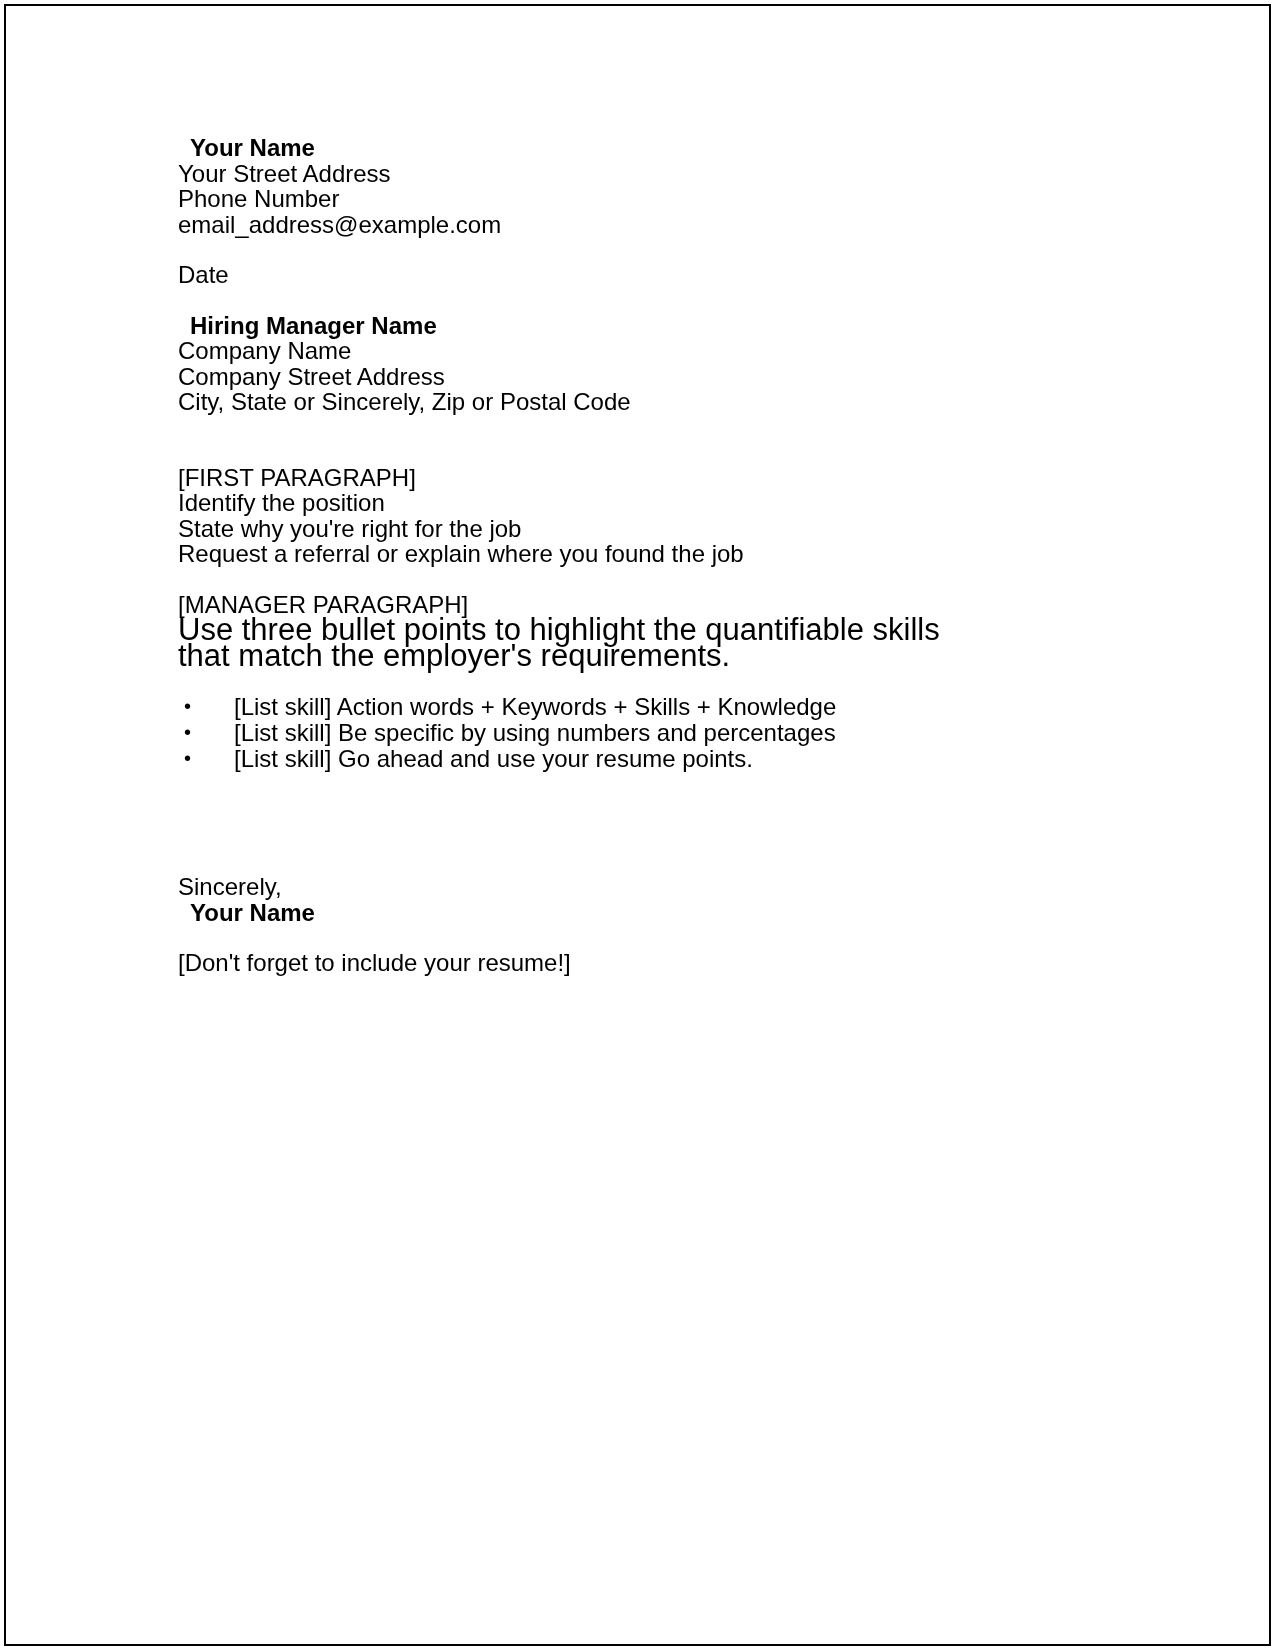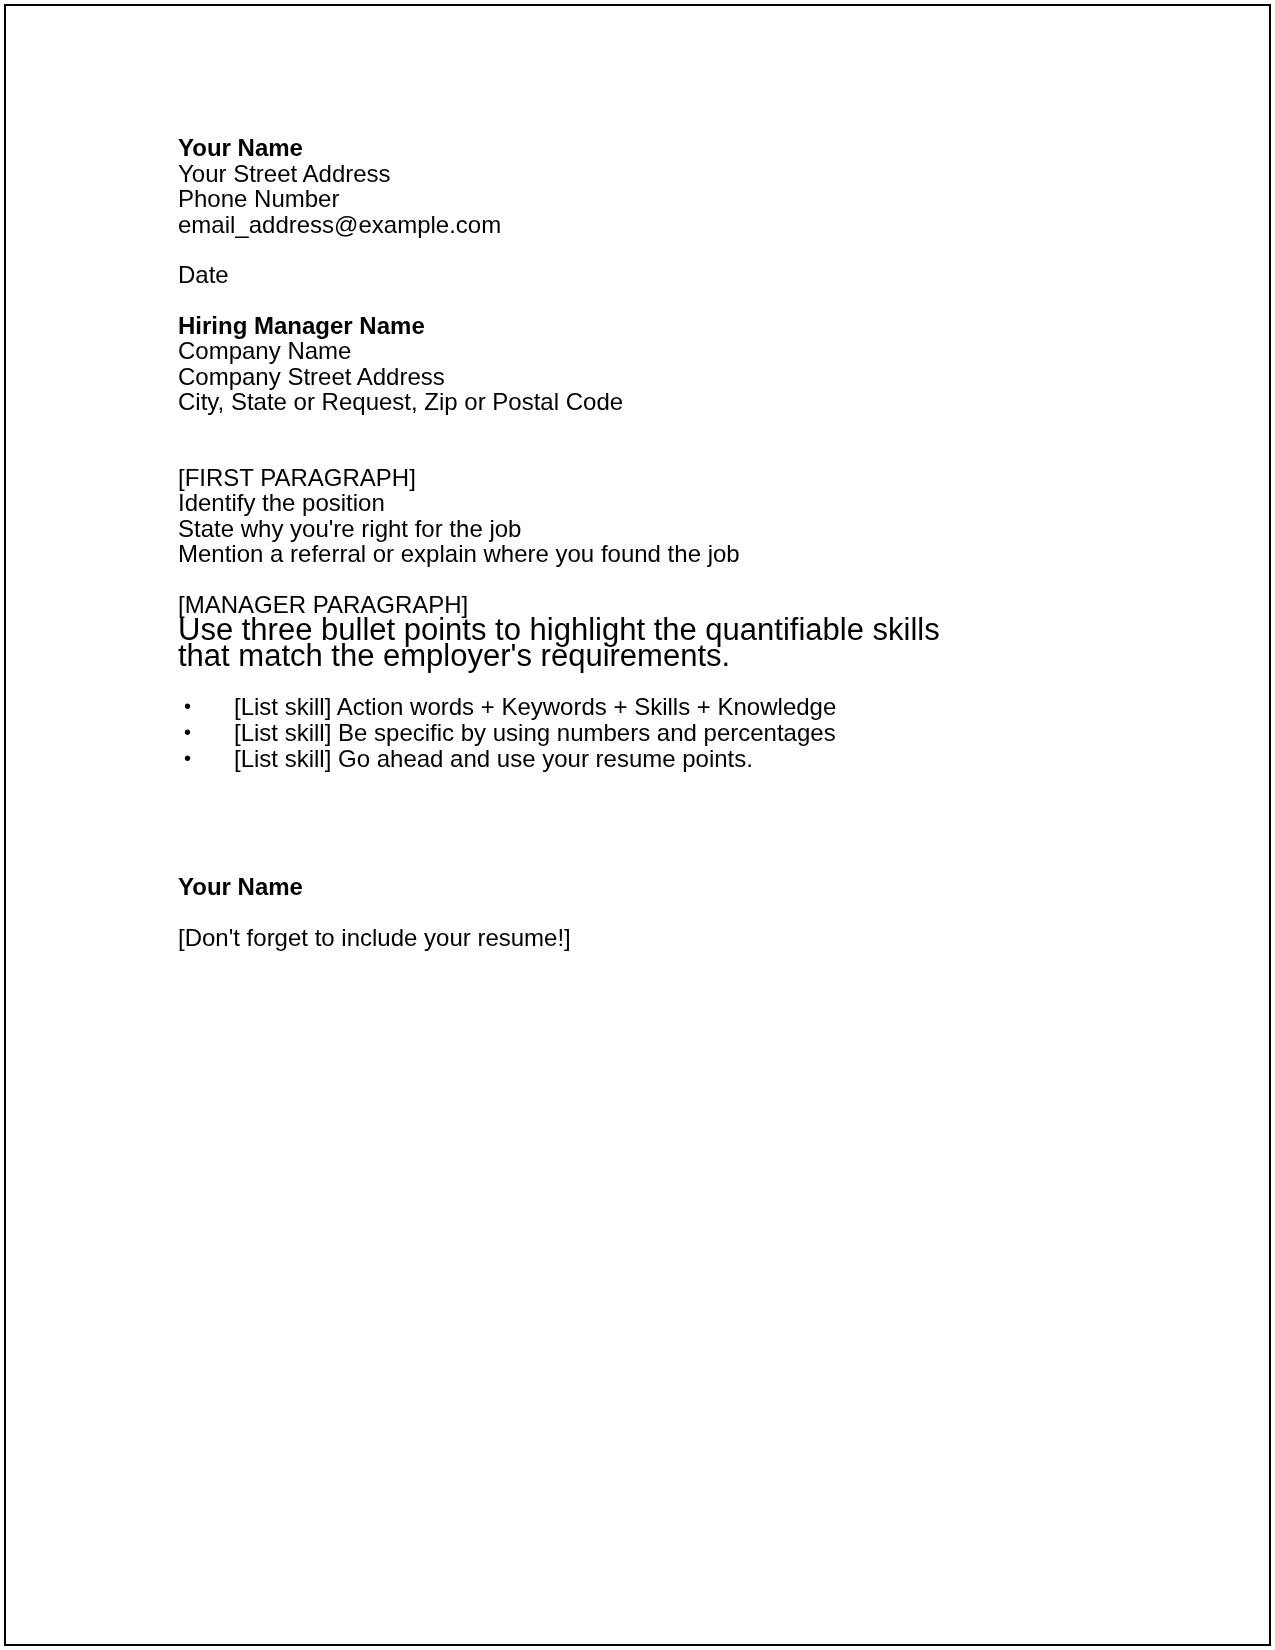--- a/index.html
+++ b/index.html
@@ -46,6 +46,7 @@
   }
   .bold {
     font-weight: bold;
+    margin-left: 12px;
   }
   .spacer-sm {
     height: 25px;

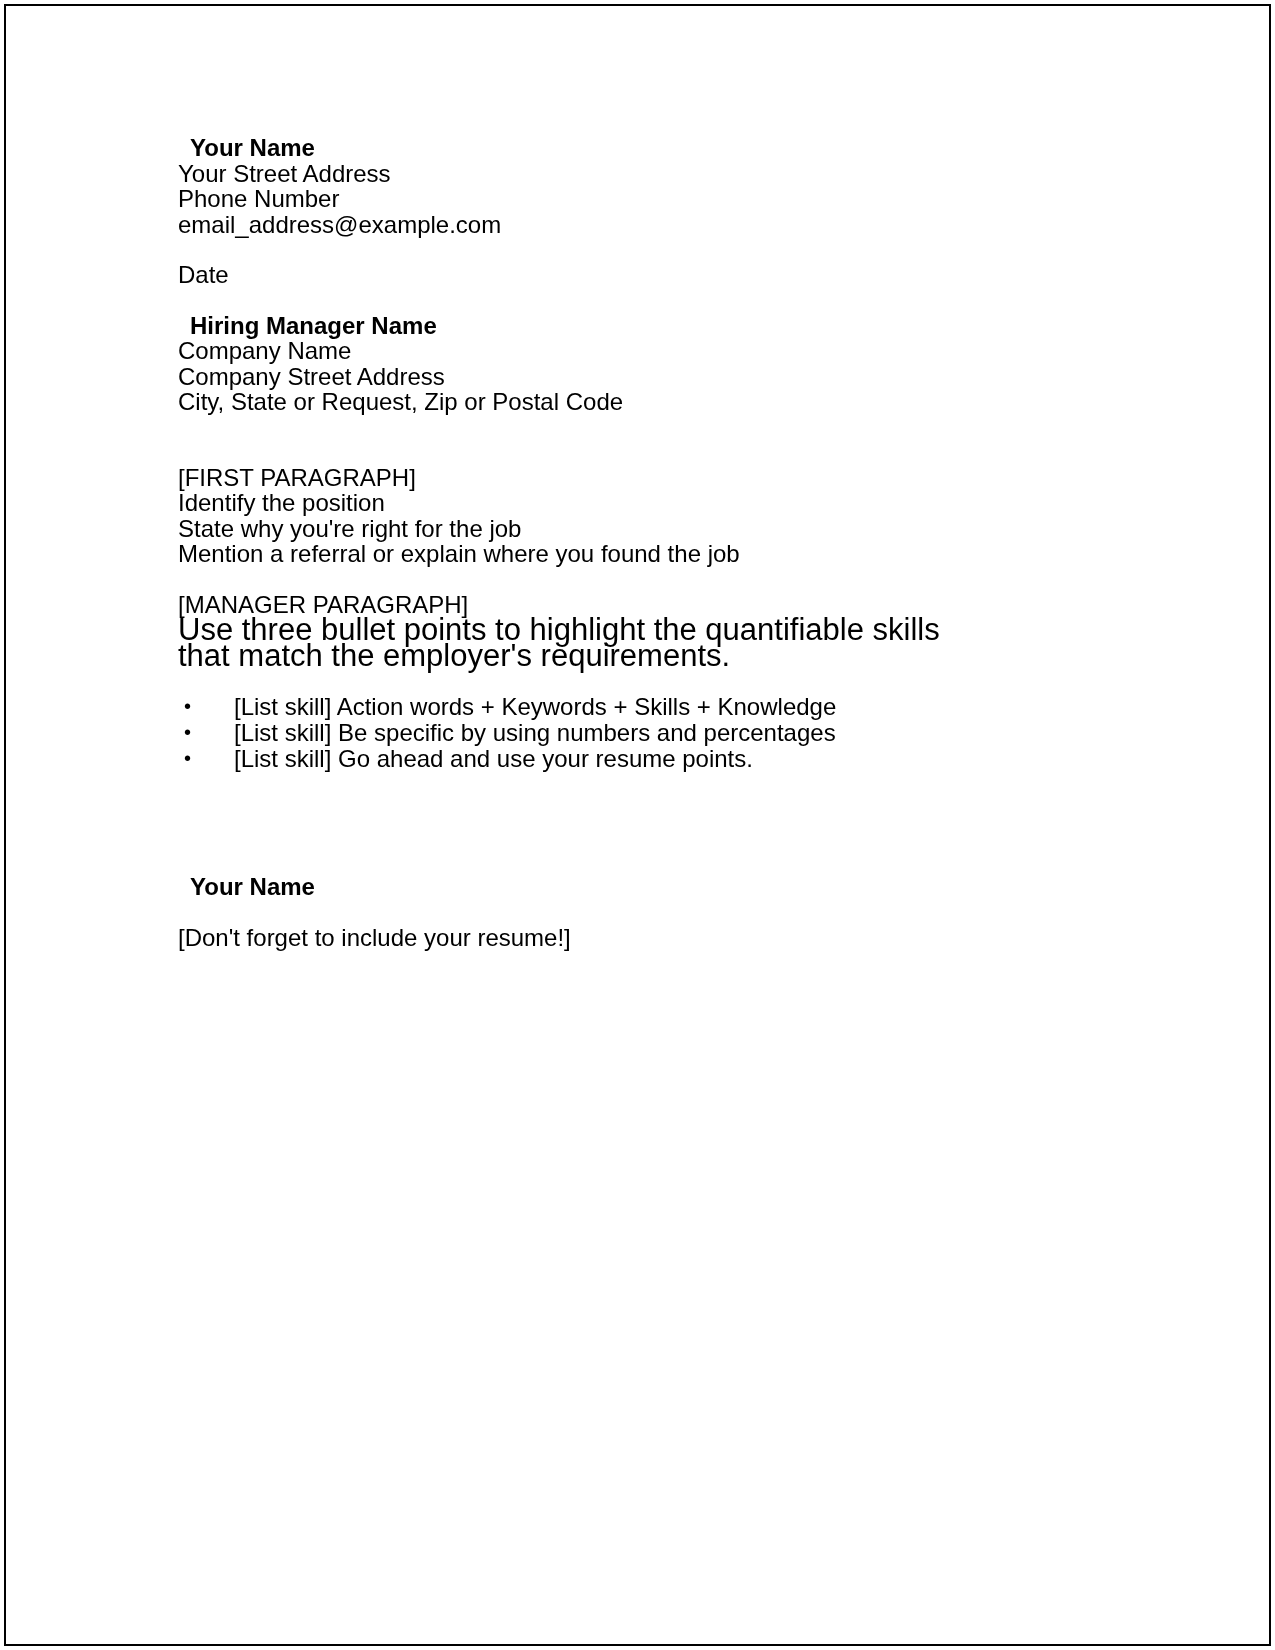--- a/index.html
+++ b/index.html
@@ -106,7 +106,7 @@
       <div class="line bold">Hiring Manager Name</div>
       <div class="line">Company Name</div>
       <div class="line">Company Street Address</div>
-      <div class="line">City, State or Request, Zip or Postal Code</div>
+      <div class="line">City, State or Sincerely, Zip or Postal Code</div>
     </div>
 
     <div class="spacer-sm"></div>

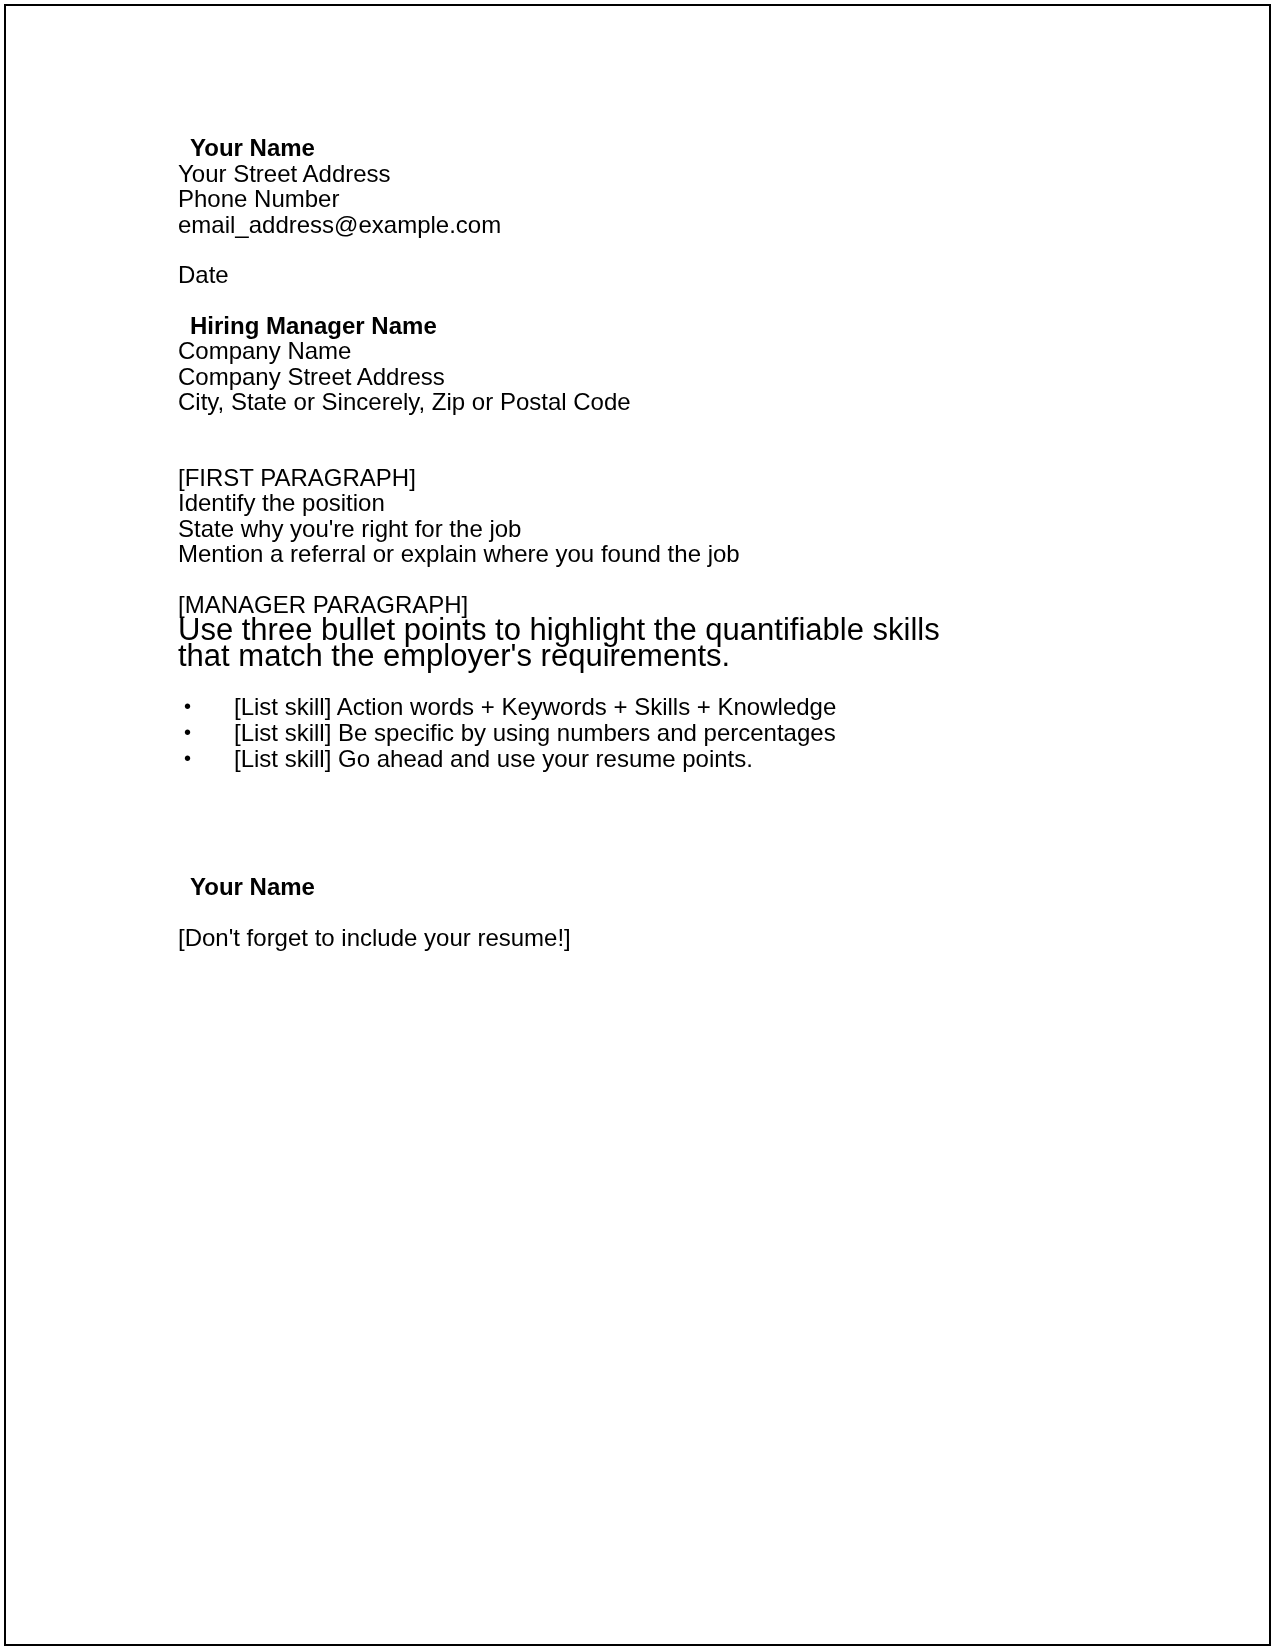--- a/index.html
+++ b/index.html
@@ -118,7 +118,7 @@
       <div class="line">[FIRST PARAGRAPH]</div>
       <div class="line">Identify the position</div>
       <div class="line">State why you're right for the job</div>
-      <div class="line">Mention a referral or explain where you found the job</div>
+      <div class="line">Request a referral or explain where you found the job</div>
     </div>
 
     <div class="spacer-sm"></div>

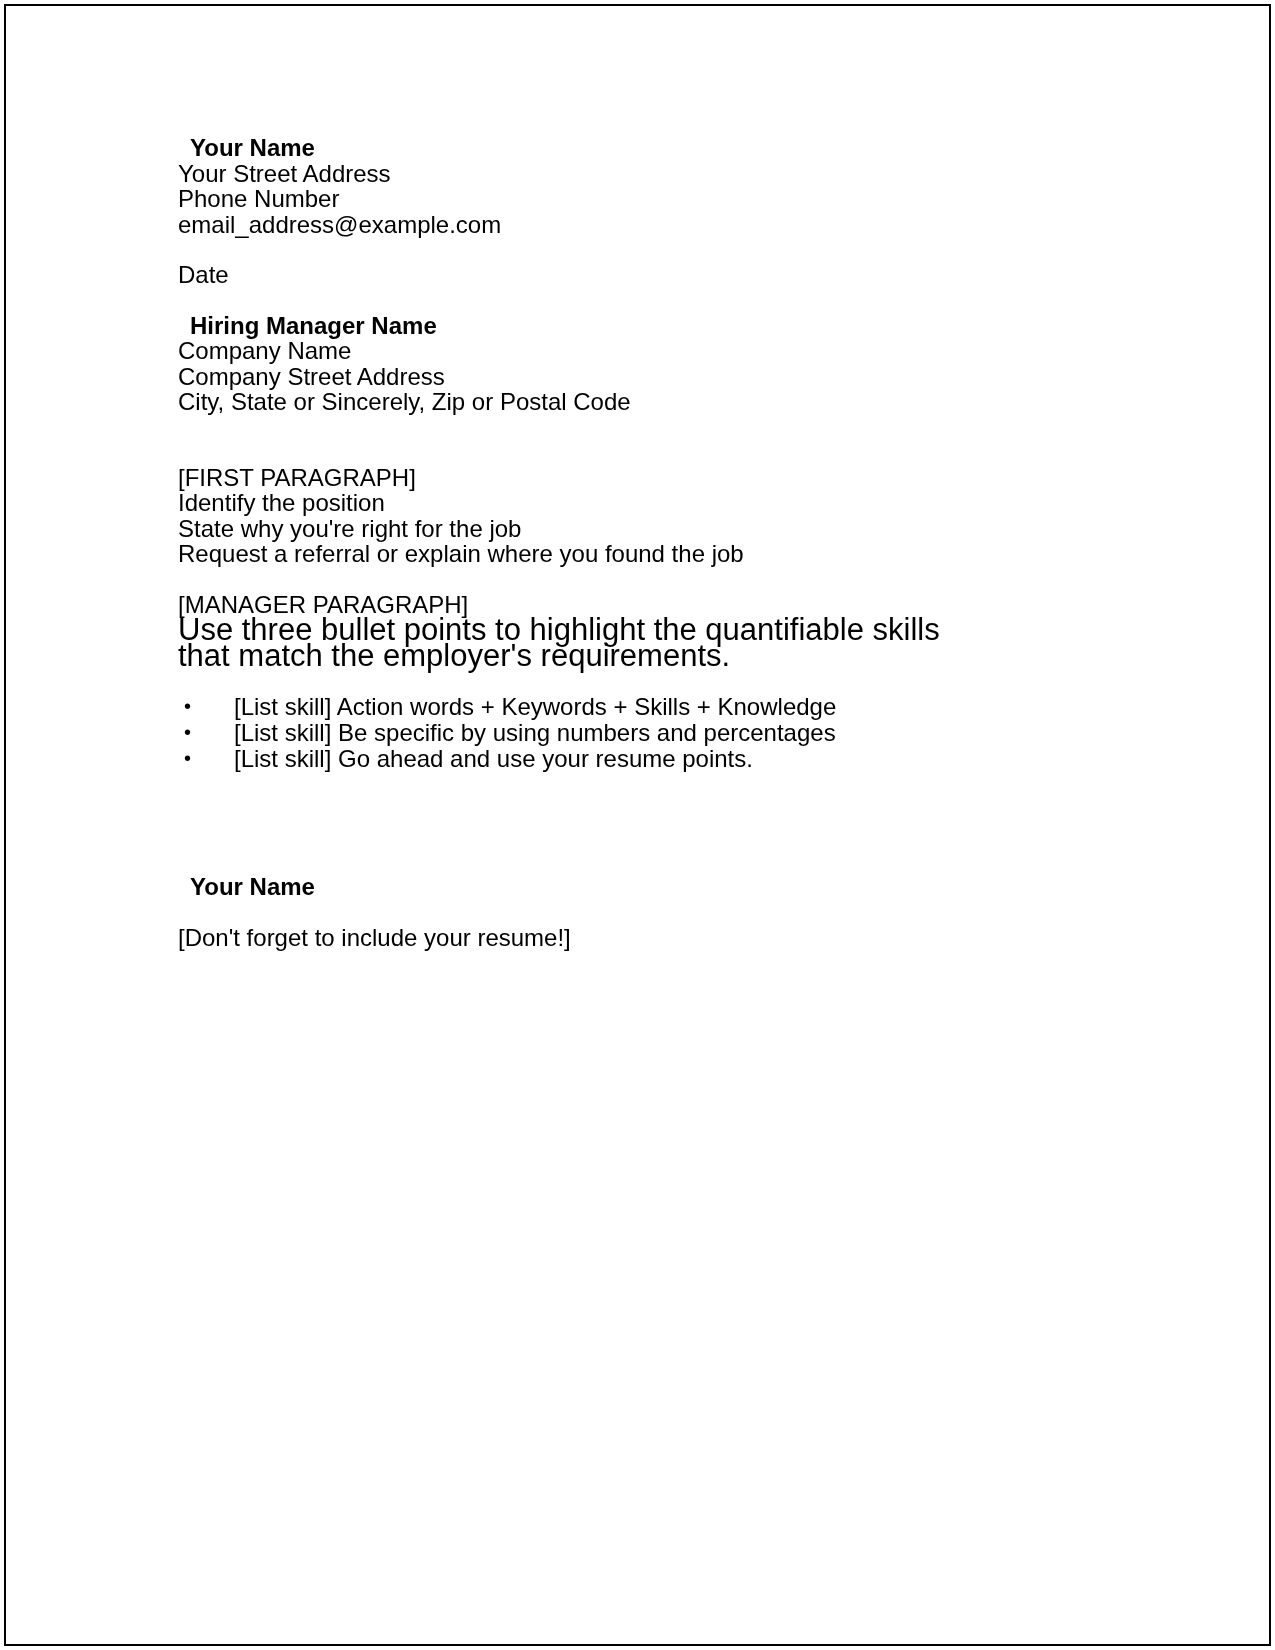--- a/index.html
+++ b/index.html
@@ -151,6 +151,7 @@
     <div class="spacer-lg"></div>
 
     <div>
+      <div class="line">Sincerely,</div>
       <div class="line bold">Your Name</div>
     </div>
 

